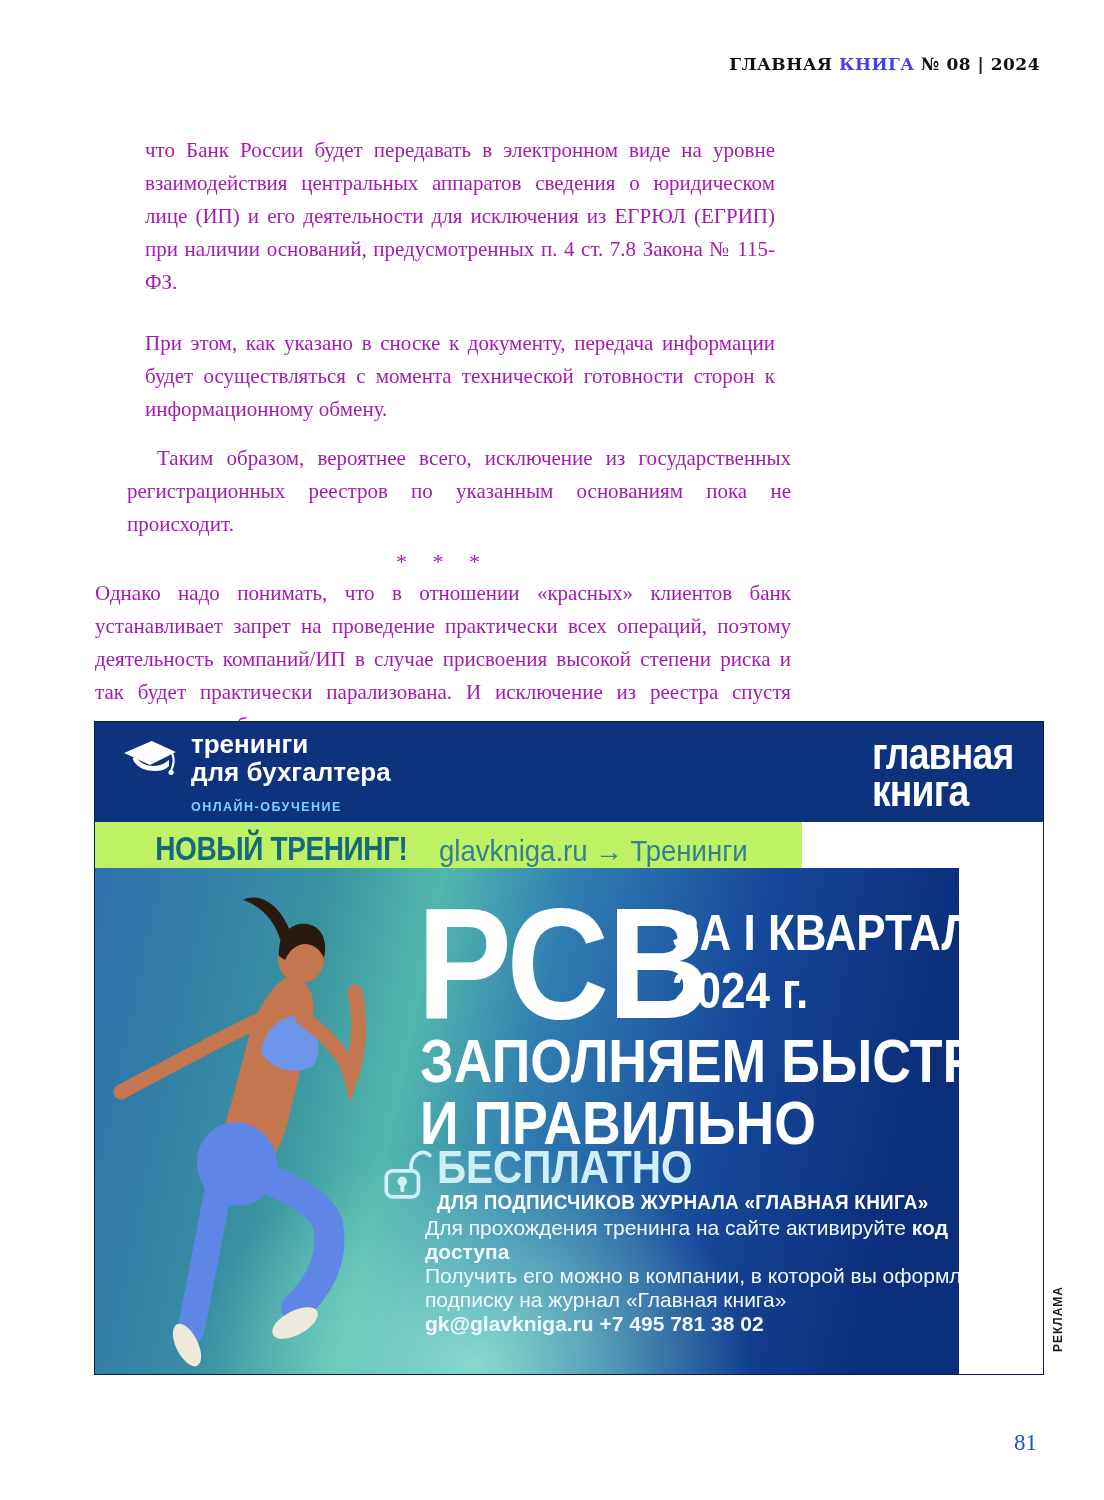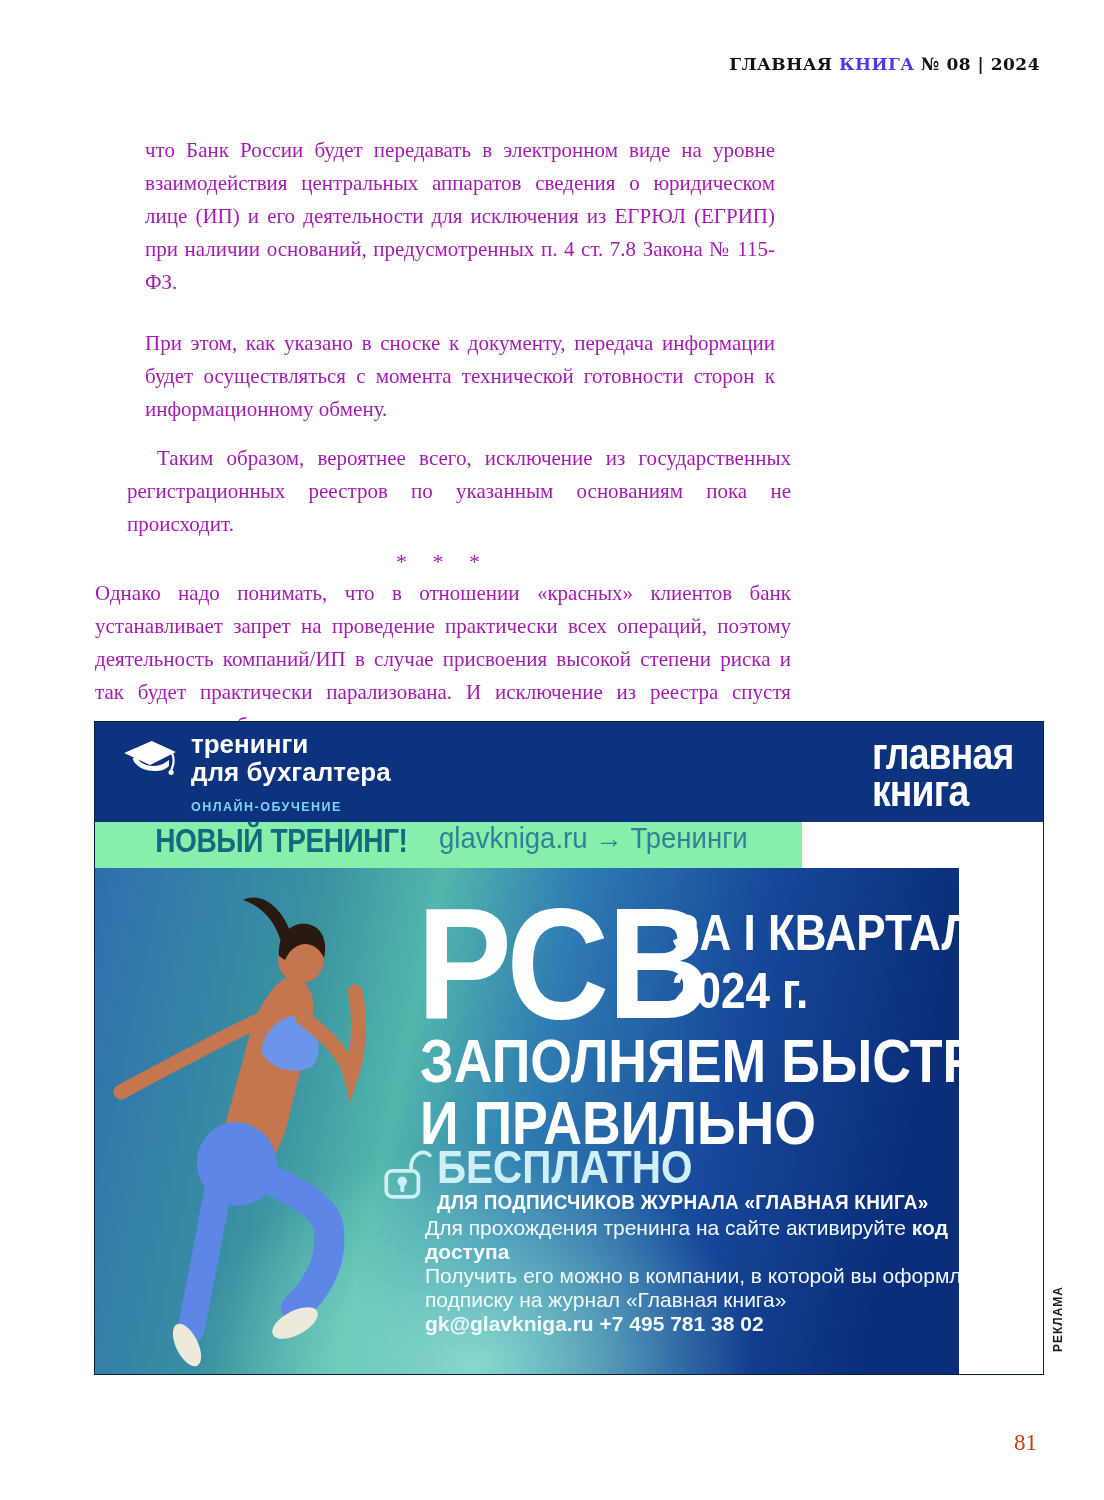--- a/index.html
+++ b/index.html
@@ -54,7 +54,7 @@
   }
   .strip {
     position:absolute; left:0; top:100px; width:707px; height:46px;
-    background:#86efac; display:flex; align-items:flex-start; justify-content:center;
+    background:#bef264; display:flex; align-items:flex-end; justify-content:center;
     white-space:nowrap;
   }
   .strip .badge {

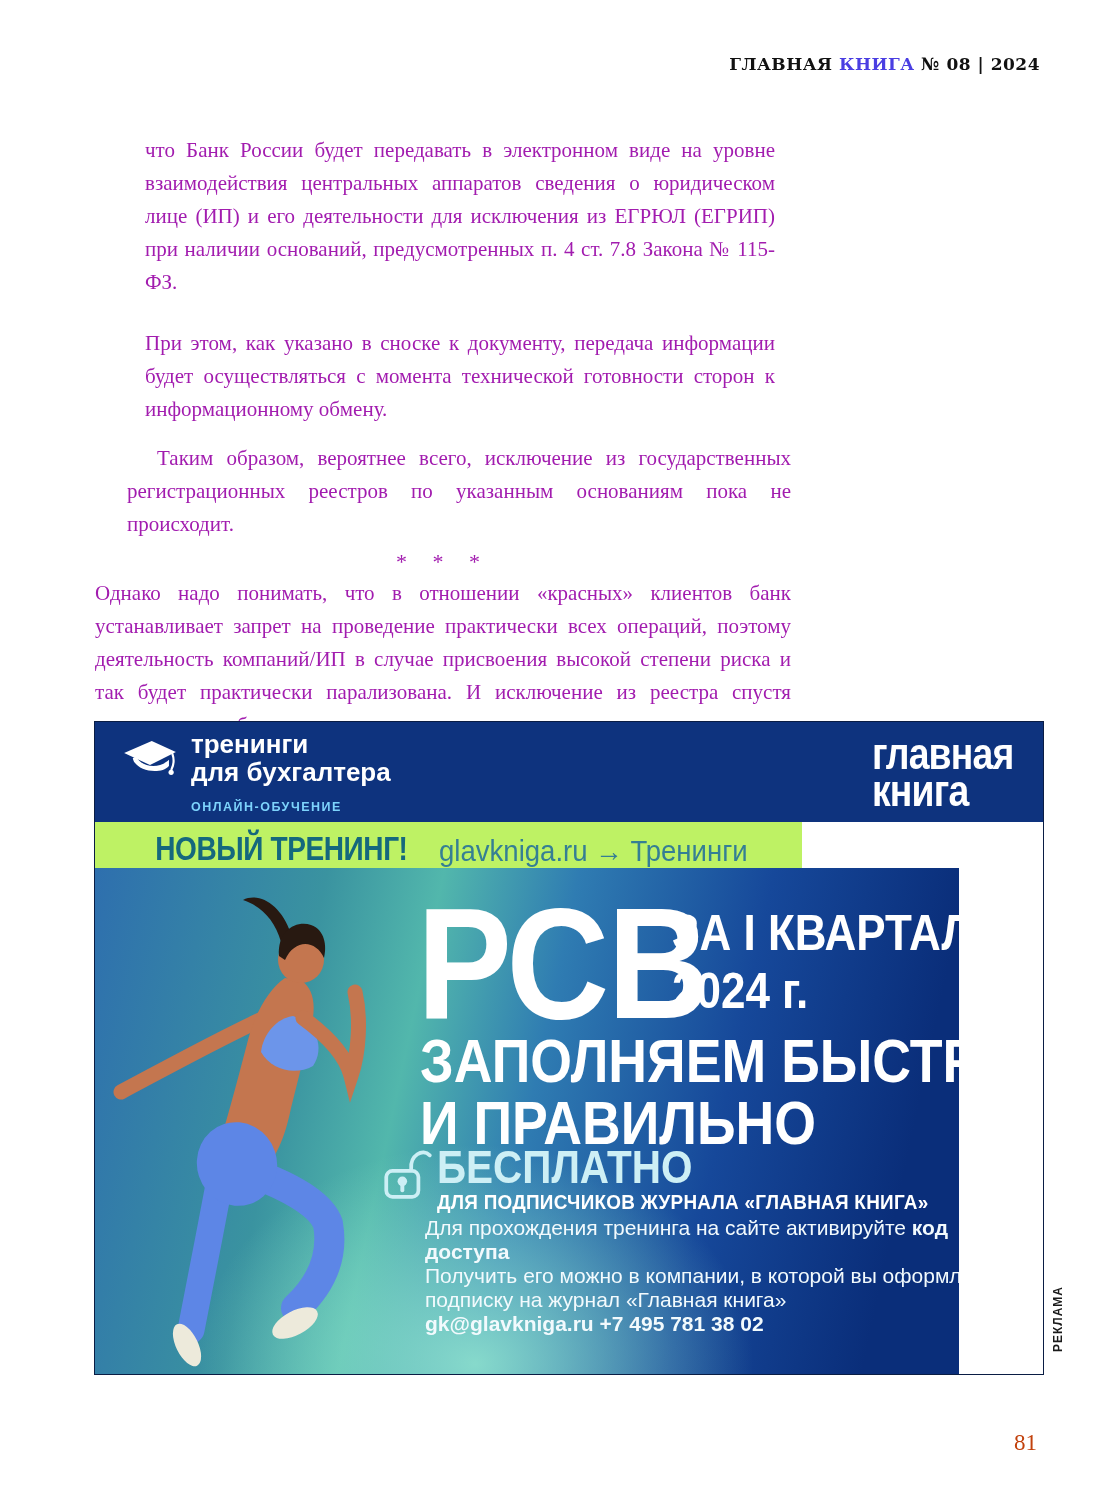--- a/index.html
+++ b/index.html
@@ -108,7 +108,7 @@
 
   .page-number {
     position:absolute; left:1014px; top:1430px;
-    font-family:"Liberation Serif", serif; font-size:23px; color:#c2410c;
+    font-family:"Liberation Serif", serif; font-size:23px; color:#1d4ed8;
   }
 </style>
 </head>

